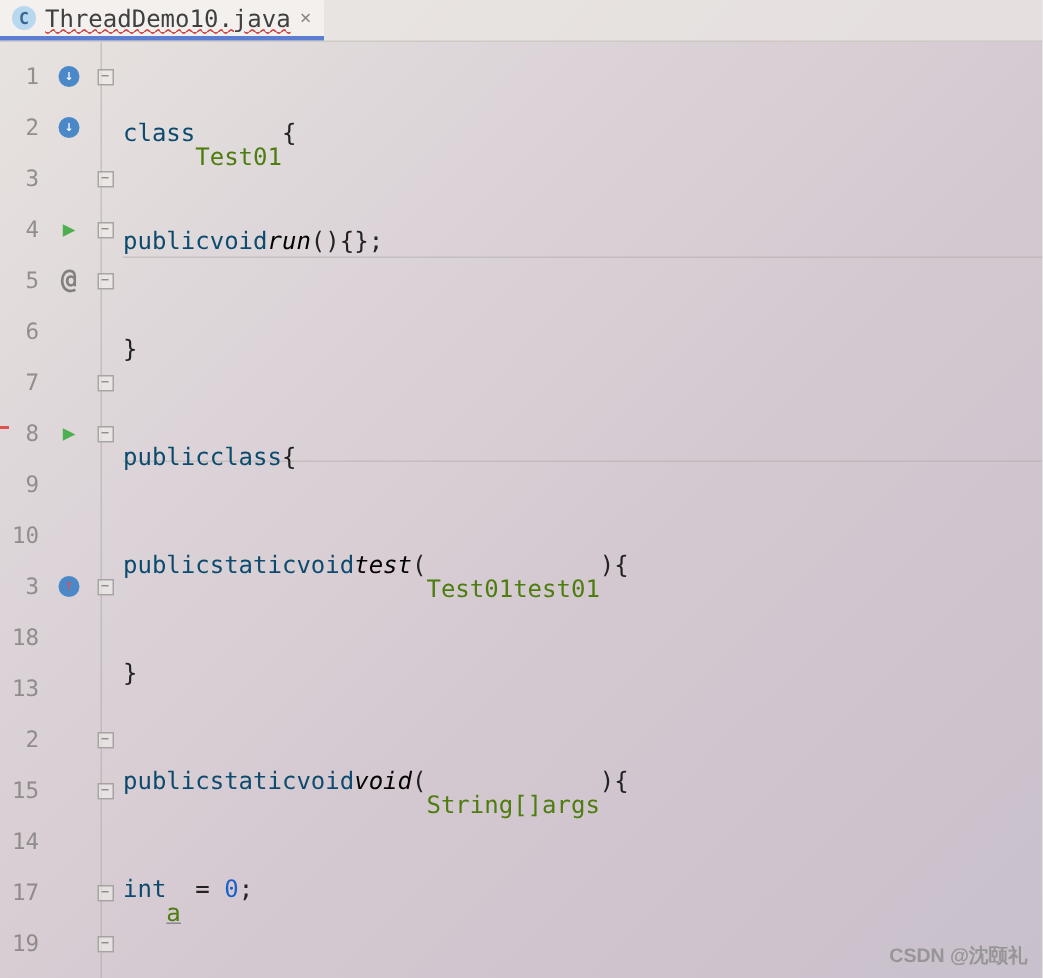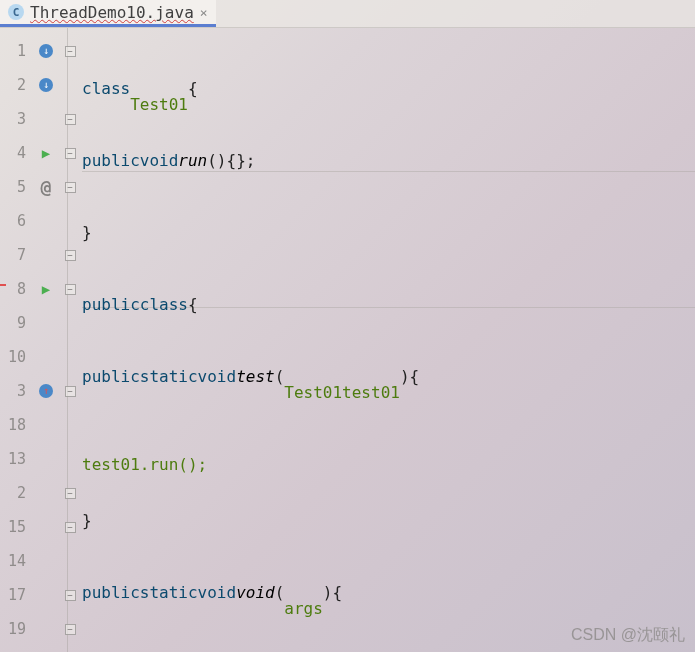--- a/index.html
+++ b/index.html
@@ -266,7 +266,6 @@
     <div class="line">  <span class="punct">}</span></div>
     <div class="line"><span class="kw">public</span> <span class="kw">class</span>  <span class="punct">{</span></div>
     <div class="line">    <span class="kw">public</span> <span class="kw">static</span> <span class="kw">void</span> <span class="method">test</span><span class="punct">(</span><span class="ident">Test01</span> <span class="ident">test01</span><span class="punct">)</span> <span class="punct">{</span></div>
-    <div class="line">        <span class="ident">test01.run();</span></div>
     <div class="line">    <span class="punct">}</span></div>
     <div class="line">    <span class="kw">public</span> <span class="kw">static</span> <span class="kw">void</span> <span class="method">void</span><span class="punct">(</span> <span class="ident">args</span><span class="punct">)</span> <span class="punct">{</span></div>
     <div class="line">        <span class="kw">int</span> <span class="ident underline">a</span><span class="punct"> = </span><span class="num">0</span><span class="punct">;</span></div>

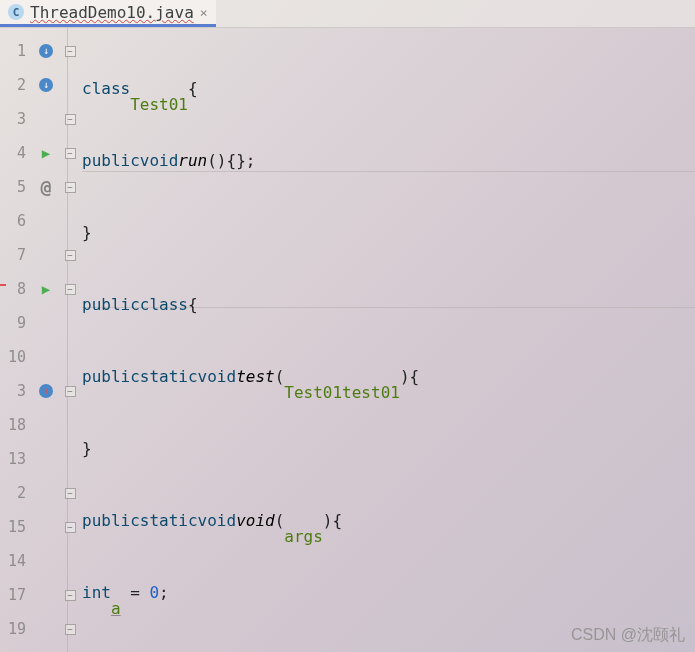--- a/index.html
+++ b/index.html
@@ -267,7 +267,7 @@
     <div class="line"><span class="kw">public</span> <span class="kw">class</span>  <span class="punct">{</span></div>
     <div class="line">    <span class="kw">public</span> <span class="kw">static</span> <span class="kw">void</span> <span class="method">test</span><span class="punct">(</span><span class="ident">Test01</span> <span class="ident">test01</span><span class="punct">)</span> <span class="punct">{</span></div>
     <div class="line">    <span class="punct">}</span></div>
-    <div class="line">    <span class="kw">public</span> <span class="kw">static</span> <span class="kw">void</span> <span class="method">void</span><span class="punct">(</span> <span class="ident">args</span><span class="punct">)</span> <span class="punct">{</span></div>
+    <div class="line">    <span class="kw">public</span> <span class="kw">static</span> <span class="kw">void</span> <span class="method">void</span><span class="punct">(</span><span class="ident">String[]</span> <span class="ident">args</span><span class="punct">)</span> <span class="punct">{</span></div>
     <div class="line">        <span class="kw">int</span> <span class="ident underline">a</span><span class="punct"> = </span><span class="num">0</span><span class="punct">;</span></div>
     
     

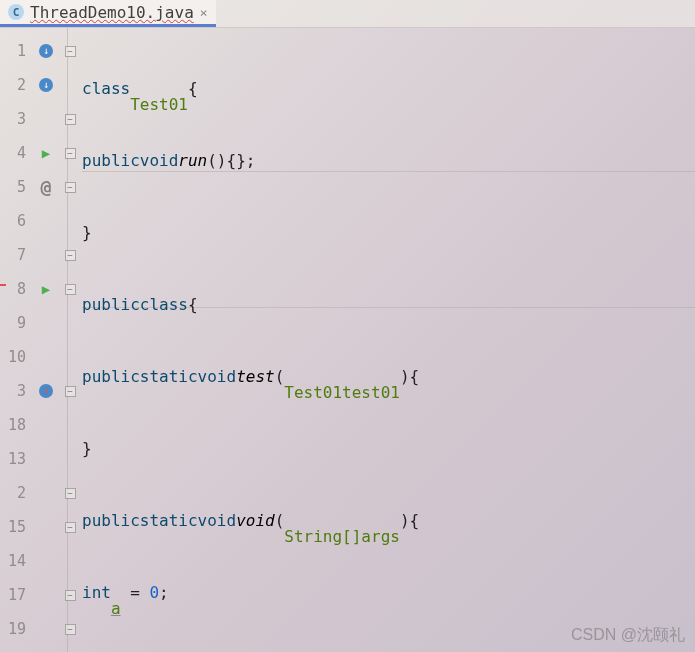--- a/index.html
+++ b/index.html
@@ -127,9 +127,10 @@
       position: absolute;
       bottom: 6px;
       right: 10px;
-      font-size: 16px;
+      font-size: 13px;
       color: rgba(140, 138, 136, 0.8);
       font-family: sans-serif;
+      font-weight: bold;
     }
     .red-tick {
       position: absolute;

